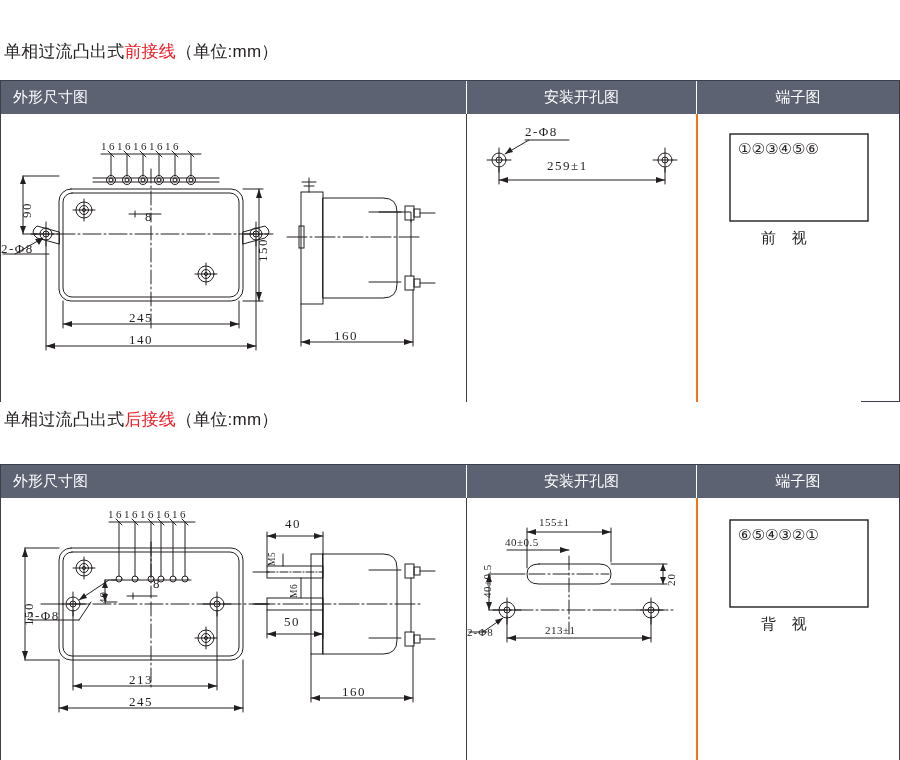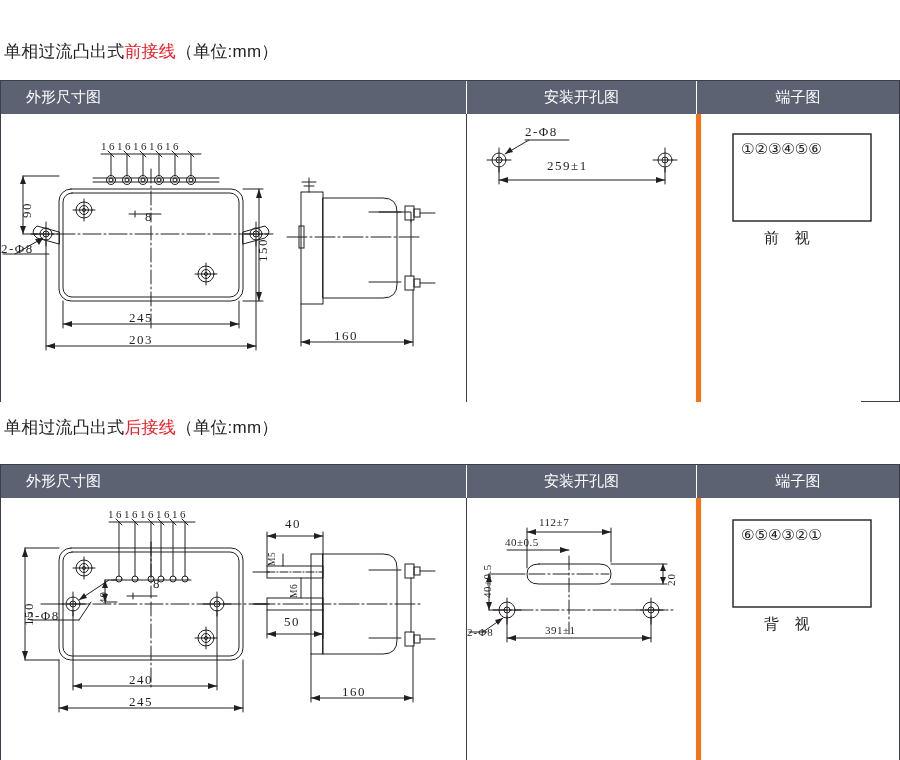--- a/index.html
+++ b/index.html
@@ -45,7 +45,7 @@
     font-size:15px;
     white-space:nowrap;
   }
-  .th.c1{width:465px; padding-left:25px; justify-content:flex-start;}
+  .th.c1{width:465px; padding-left:12px; justify-content:flex-start;}
   .th.c2{width:230px; justify-content:center; border-left:1px solid #ffffff;}
   .th.c3{width:203px; justify-content:center; border-left:1px solid #ffffff;text-align:right;}
 

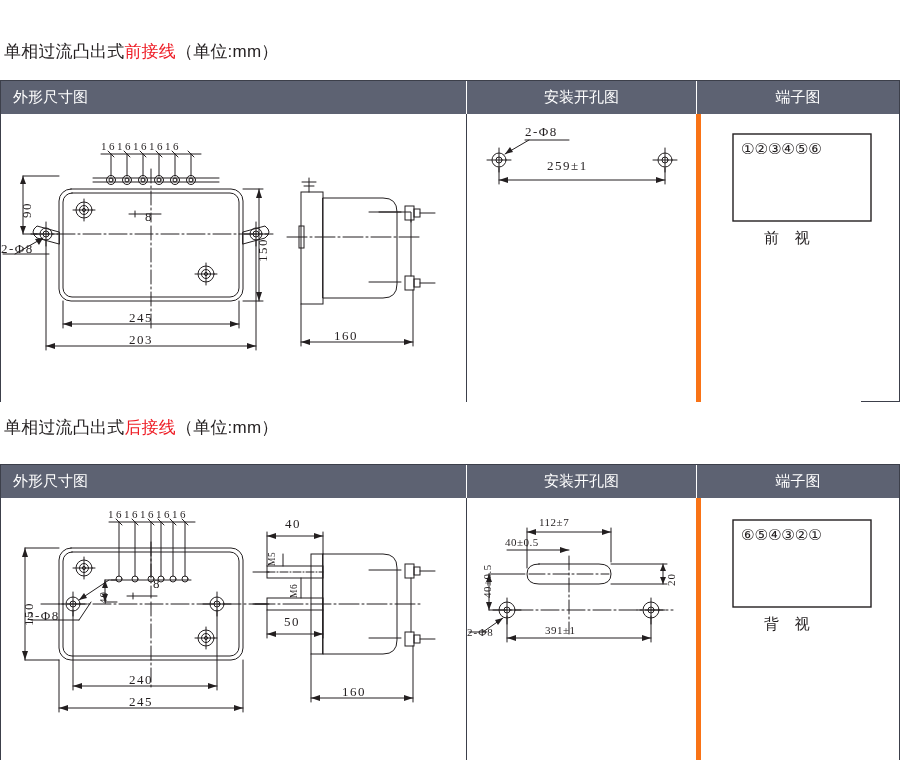--- a/index.html
+++ b/index.html
@@ -53,7 +53,7 @@
   .td{box-sizing:border-box;position:relative;background:#fff;}
   .td.c1{width:465px;text-align:right;}
   .td.c2{width:230px;border-left:1px solid #3c3f4a;}
-  .td.c3{width:165px;border-left:5px solid #f97316;}
+  .td.c3{width:165px;border-left:2px solid #f97316;}
 
   
   .dwg{position:absolute;left:0;top:0;}

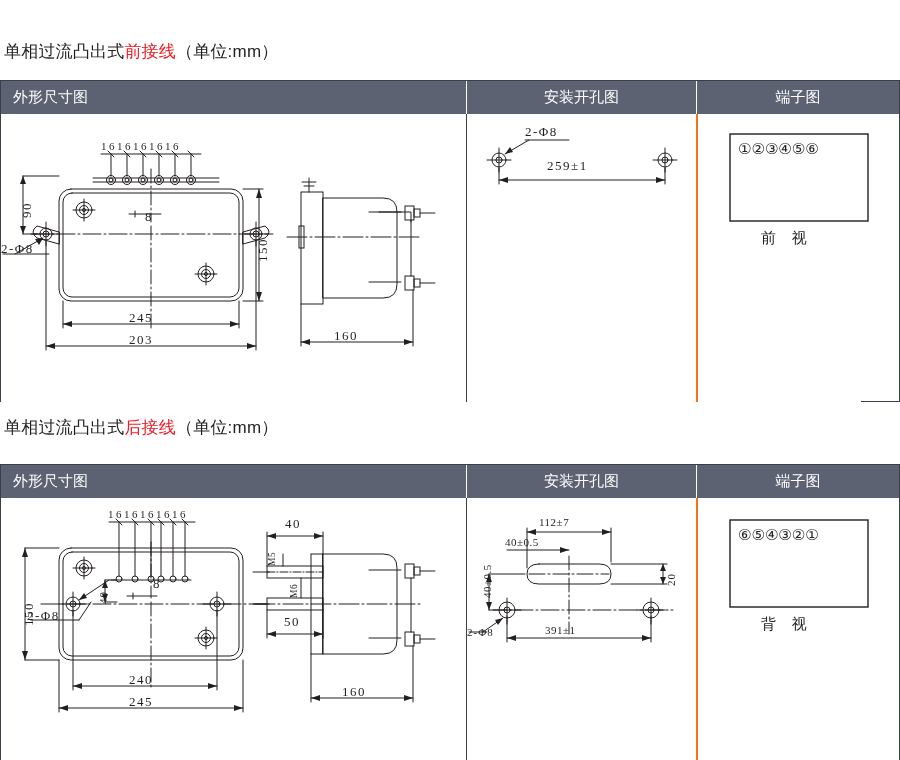--- a/index.html
+++ b/index.html
@@ -242,7 +242,7 @@
         <div class="lbl" style="left:0px;top:127px;">2-Φ8</div>
         <div class="lbl rot" style="left:254px;top:148px;">150</div>
         <div class="lbl" style="left:128px;top:196px;">245</div>
-        <div class="lbl" style="left:128px;top:218px;">203</div>
+        <div class="lbl" style="left:128px;top:218px;">140</div>
         <div class="lbl" style="left:333px;top:214px;">160</div>
       </div>
 

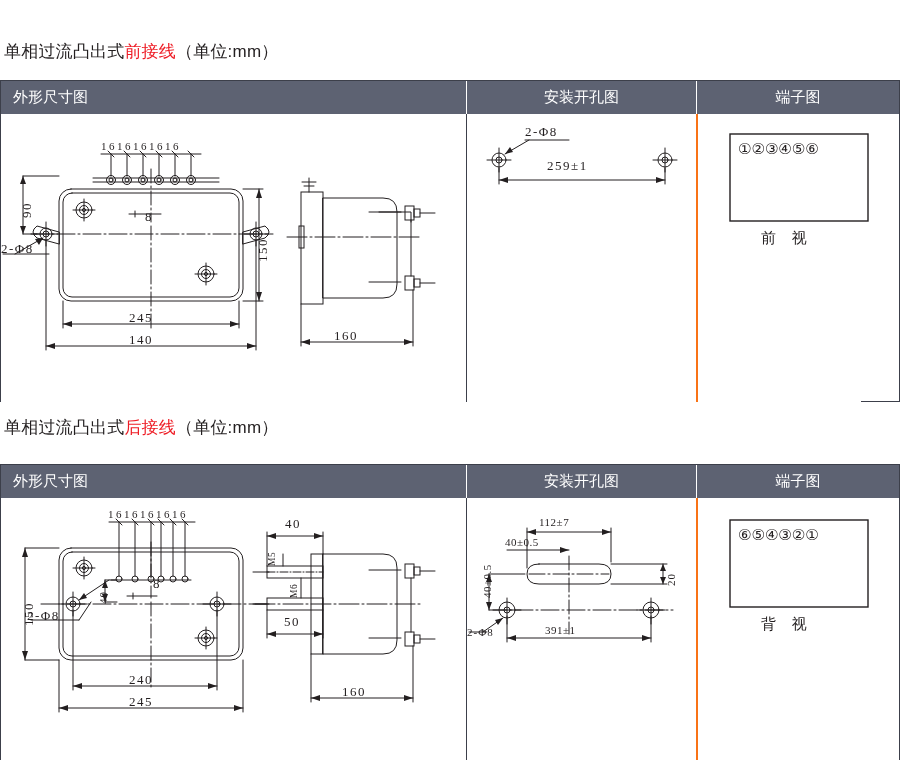--- a/index.html
+++ b/index.html
@@ -285,7 +285,7 @@
     </div>
   </div>
 
-  <div class="sec-title" style="left:4px;top:384px;">
+  <div class="sec-title" style="left:4px;top:376px;">
     <span>单相过流凸出式</span><span class="hl">后接线</span><span class="unit">（单位:mm）</span>
   </div>
 

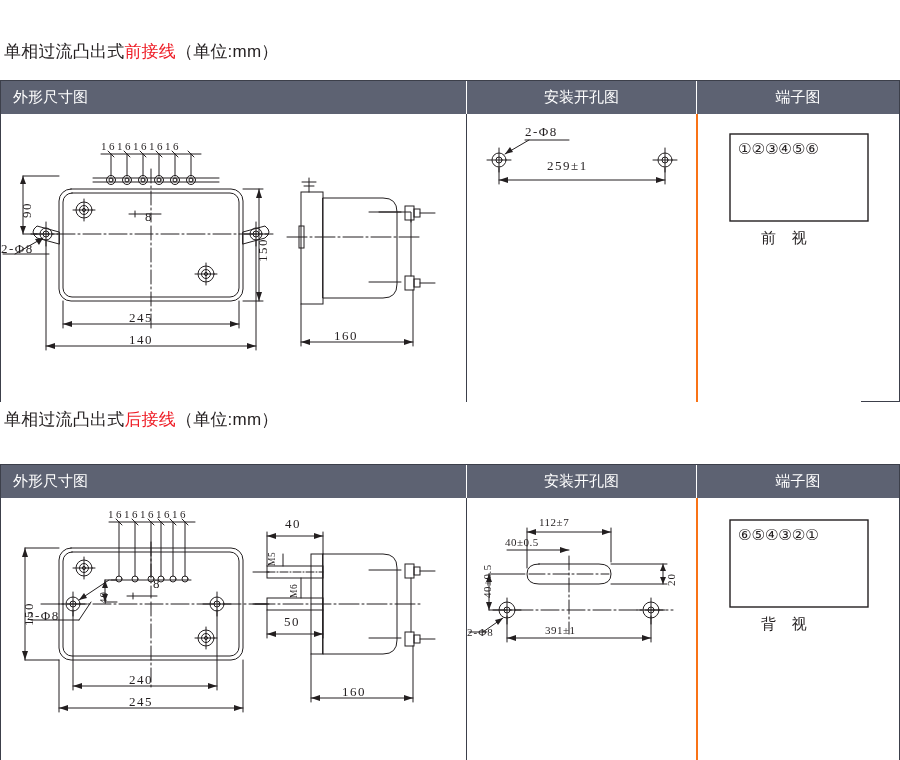--- a/index.html
+++ b/index.html
@@ -499,7 +499,7 @@
         </svg>
         <div class="lbl rot sm" style="left:14px;top:100px;letter-spacing:.5px;">40±0.5</div>
         <div class="lbl sm" style="left:38px;top:38px;letter-spacing:.5px;">40±0.5</div>
-        <div class="lbl sm" style="left:72px;top:18px;letter-spacing:.5px;">112±7</div>
+        <div class="lbl sm" style="left:72px;top:18px;letter-spacing:.5px;">155±1</div>
         <div class="lbl rot sm" style="left:198px;top:88px;">20</div>
         <div class="lbl sm" style="left:78px;top:126px;letter-spacing:.5px;">391±1</div>
         <div class="lbl sm" style="left:0px;top:128px;">2-Φ8</div>

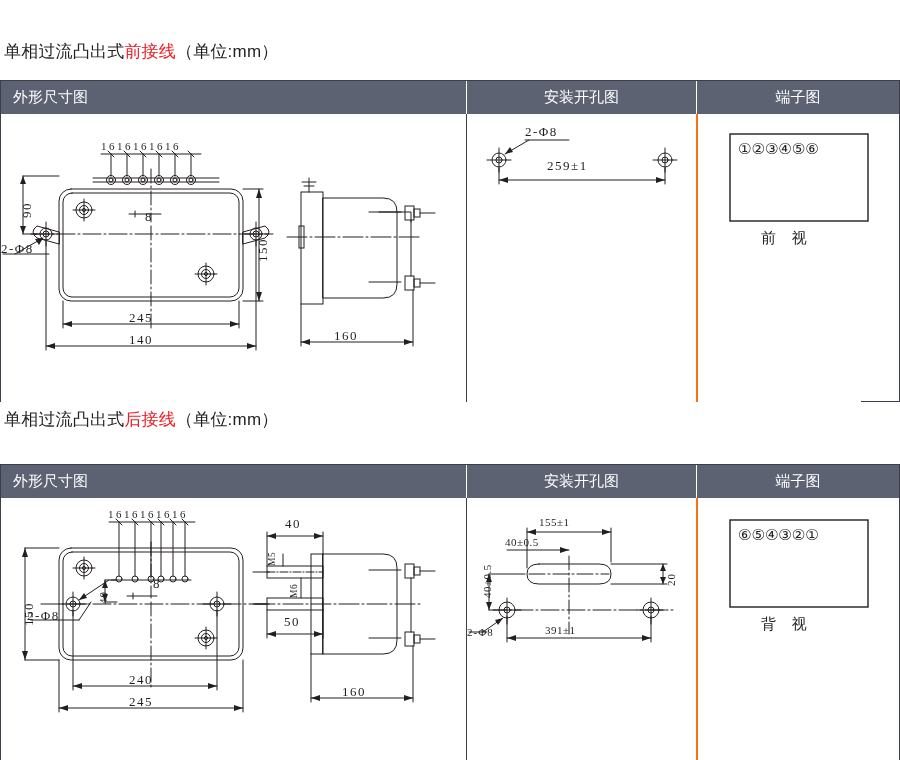--- a/index.html
+++ b/index.html
@@ -501,7 +501,7 @@
         <div class="lbl sm" style="left:38px;top:38px;letter-spacing:.5px;">40±0.5</div>
         <div class="lbl sm" style="left:72px;top:18px;letter-spacing:.5px;">155±1</div>
         <div class="lbl rot sm" style="left:198px;top:88px;">20</div>
-        <div class="lbl sm" style="left:78px;top:126px;letter-spacing:.5px;">391±1</div>
+        <div class="lbl sm" style="left:78px;top:126px;letter-spacing:.5px;">213±1</div>
         <div class="lbl sm" style="left:0px;top:128px;">2-Φ8</div>
       </div>
 

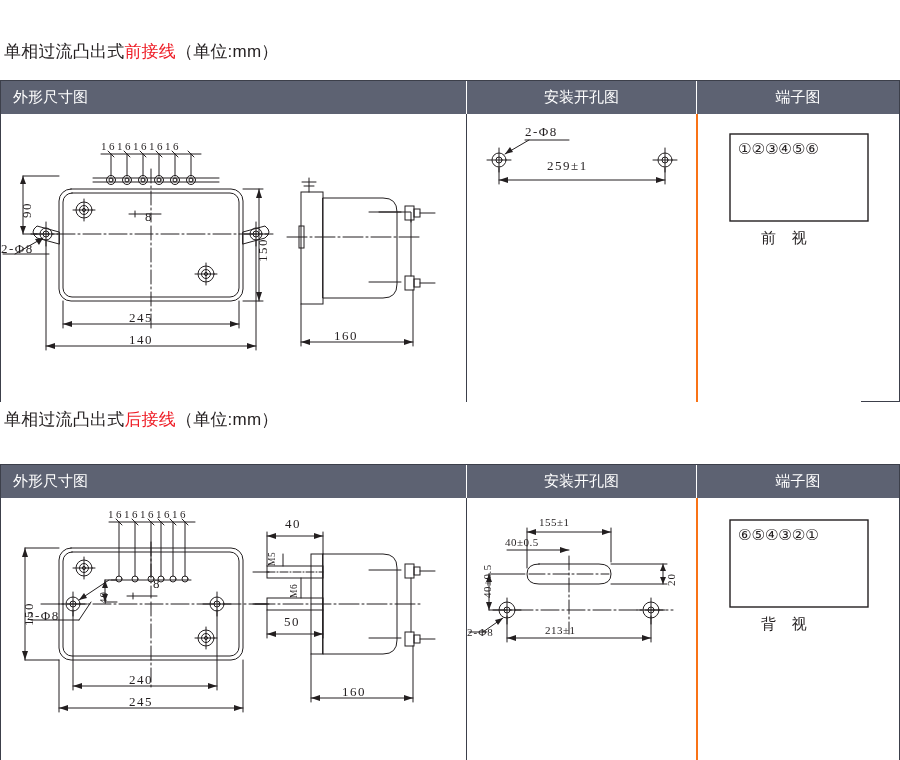--- a/index.html
+++ b/index.html
@@ -437,7 +437,7 @@
         <div class="lbl rot" style="left:20px;top:128px;">150</div>
         <div class="lbl rot sm" style="left:96px;top:106px;">40</div>
         <div class="lbl" style="left:26px;top:110px;">2-Φ8</div>
-        <div class="lbl" style="left:128px;top:174px;">240</div>
+        <div class="lbl" style="left:128px;top:174px;">213</div>
         <div class="lbl" style="left:128px;top:196px;">245</div>
         <div class="lbl" style="left:284px;top:18px;">40</div>
         <div class="lbl rot xs" style="left:266px;top:68px;">M5</div>

